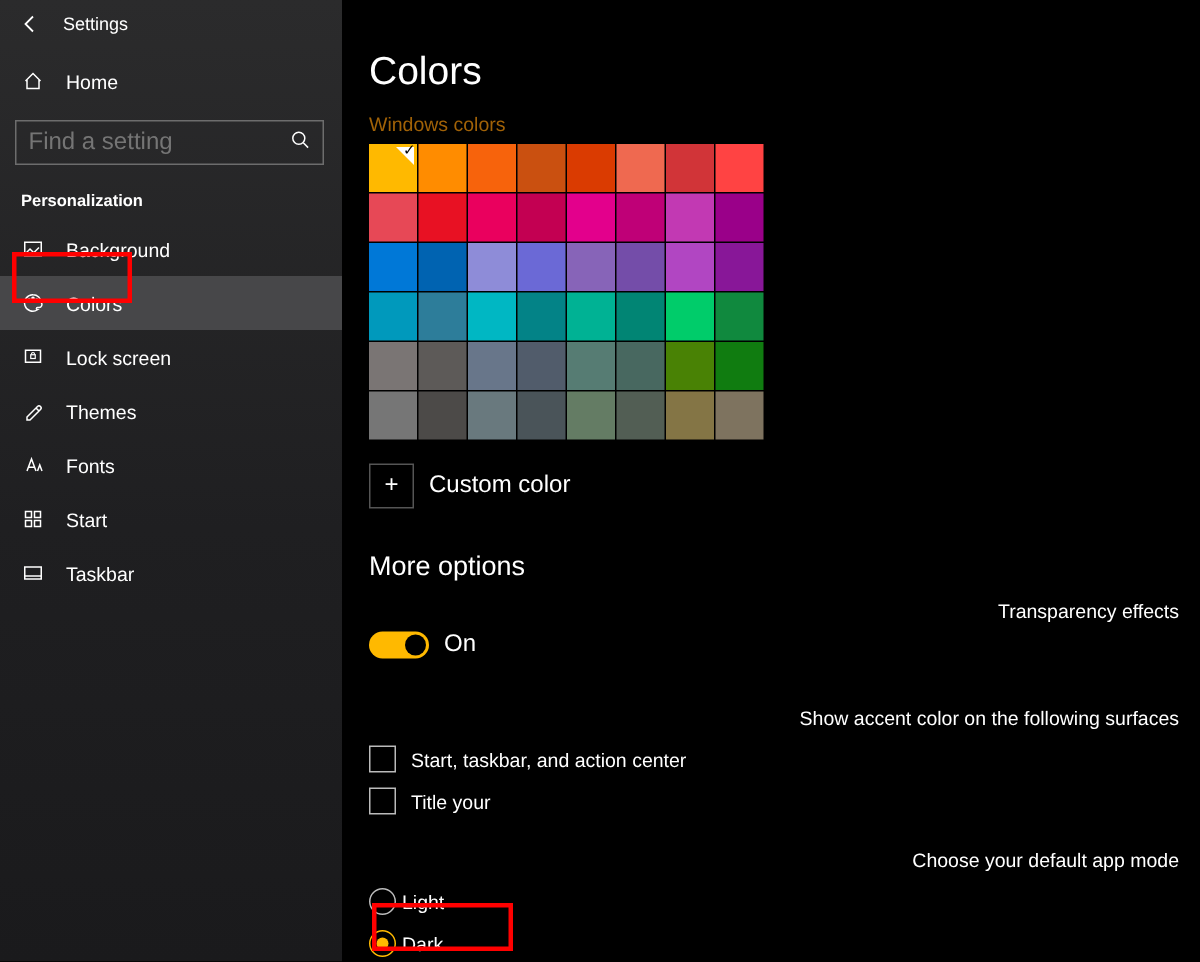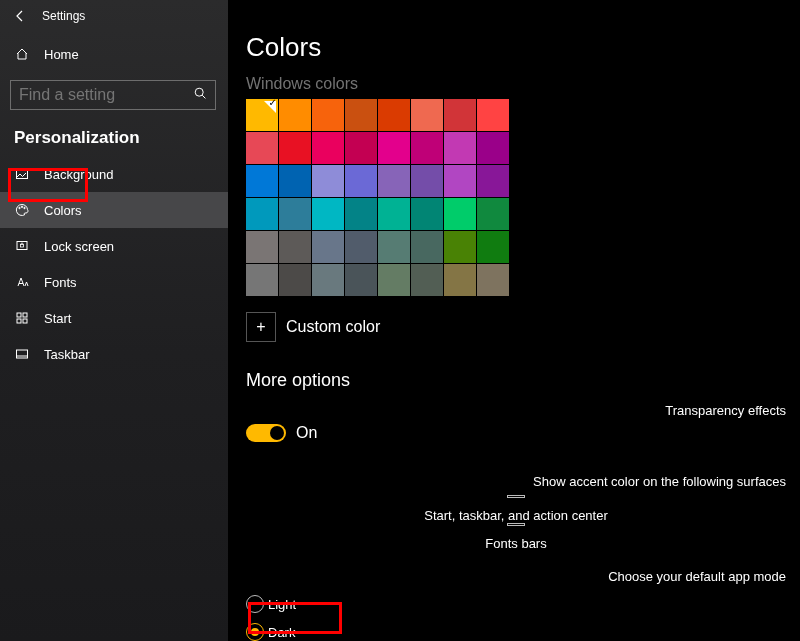--- a/index.html
+++ b/index.html
@@ -61,7 +61,7 @@
     color:#fff;
   }
   .h1 { font-size:26px; font-weight:300; margin-bottom:12px; }
-  .subhead { font-size:16px; color:#737373; margin-bottom:6px; }
+  .subhead { font-size:13px; color:#a16207; margin-bottom:6px; }
   .swatch-grid {
     display:grid; grid-template-columns:repeat(8,32px); grid-auto-rows:32px;
     gap:1px; width:263px;

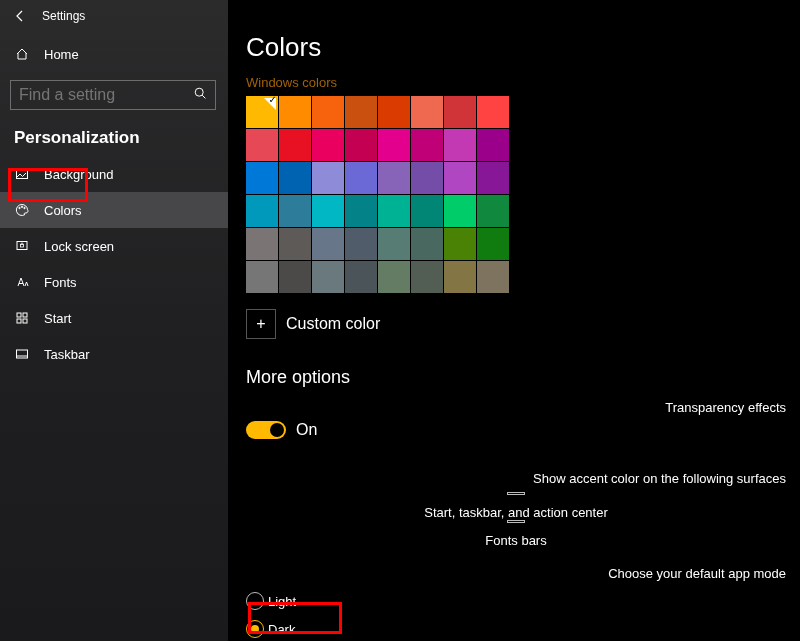--- a/index.html
+++ b/index.html
@@ -39,7 +39,7 @@
     font-size:16px; width:170px;
   }
   .cat-header {
-    padding:12px 14px 8px 14px; font-size:17px; font-weight:600; color:#fff;
+    padding:12px 14px 8px 14px; font-size:11px; font-weight:600; color:#fff;
   }
   .navlist { list-style:none; }
   .nav-item {

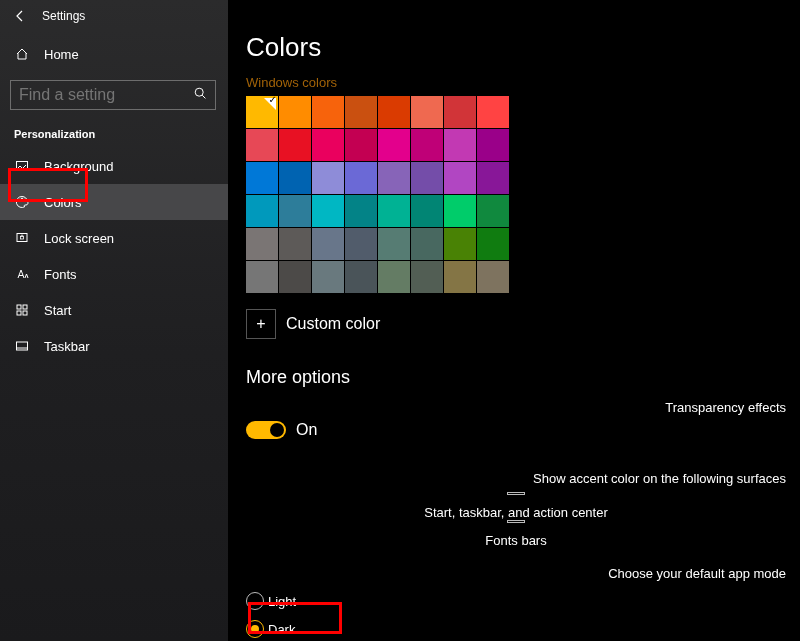--- a/index.html
+++ b/index.html
@@ -170,6 +170,14 @@
           </svg>
         </span>
         <span>Lock screen</span>
+      </li>
+      <li class="nav-item">
+        <span class="icon">
+          <svg width="14" height="14" viewBox="0 0 14 14" fill="none">
+            <path d="m3 11 6-6 2 2-6 6H3v-2ZM9 5l1-1a1.4 1.4 0 0 1 2 2l-1 1" stroke-width="1"></path>
+          </svg>
+        </span>
+        <span>Themes</span>
       </li>
       <li class="nav-item">
         <span class="icon">

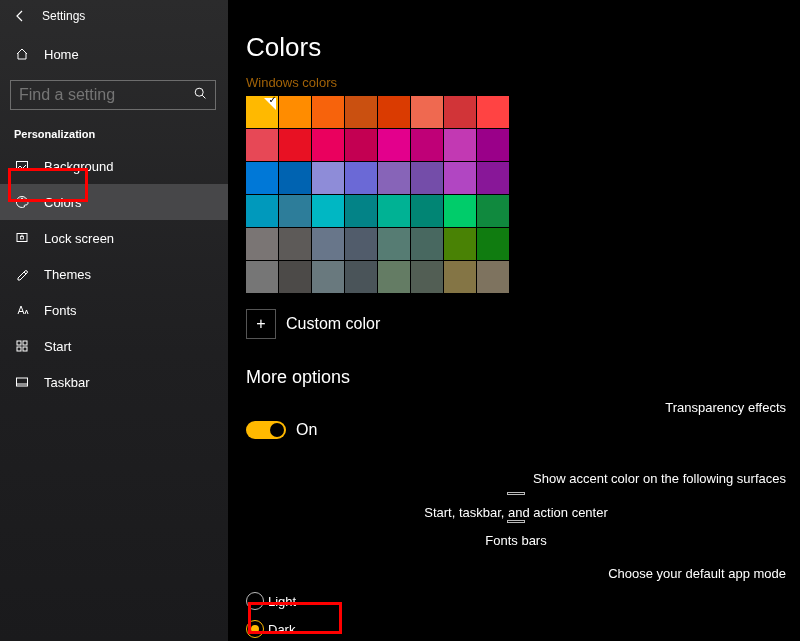--- a/index.html
+++ b/index.html
@@ -92,7 +92,7 @@
     content:""; position:absolute; right:2px; top:2px; width:14px; height:14px;
     border-radius:50%; background:#000;
   }
-  .check-row { display:flex; align-items:center; gap:10px; height:28px; font-size:13px;flex-direction:column;}
+  .check-row { display:flex; align-items:center; gap:10px; height:28px; font-size:13px;}
   .checkbox { width:18px; height:18px; border:1.5px solid #bbb; }
   .radio-row { display:flex; align-items:center; gap:4px; height:28px; font-size:13px;}
   .radio { width:18px; height:18px; border:1.5px solid #bbb; border-radius:50%; position:relative;}

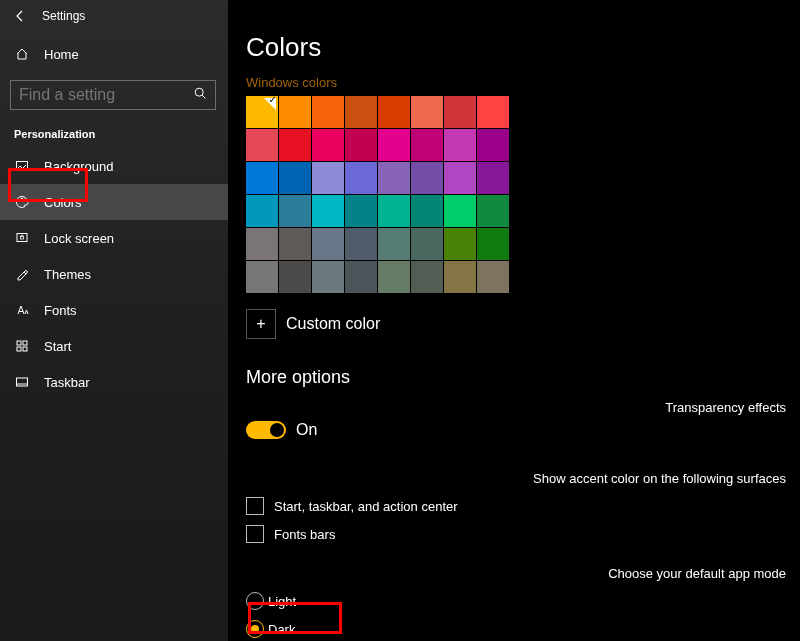--- a/index.html
+++ b/index.html
@@ -285,7 +285,7 @@
     </div>
     <div class="check-row">
       <div class="checkbox"></div>
-      <span>Fonts bars</span>
+      <span>Title your</span>
     </div>
   </div>
 

